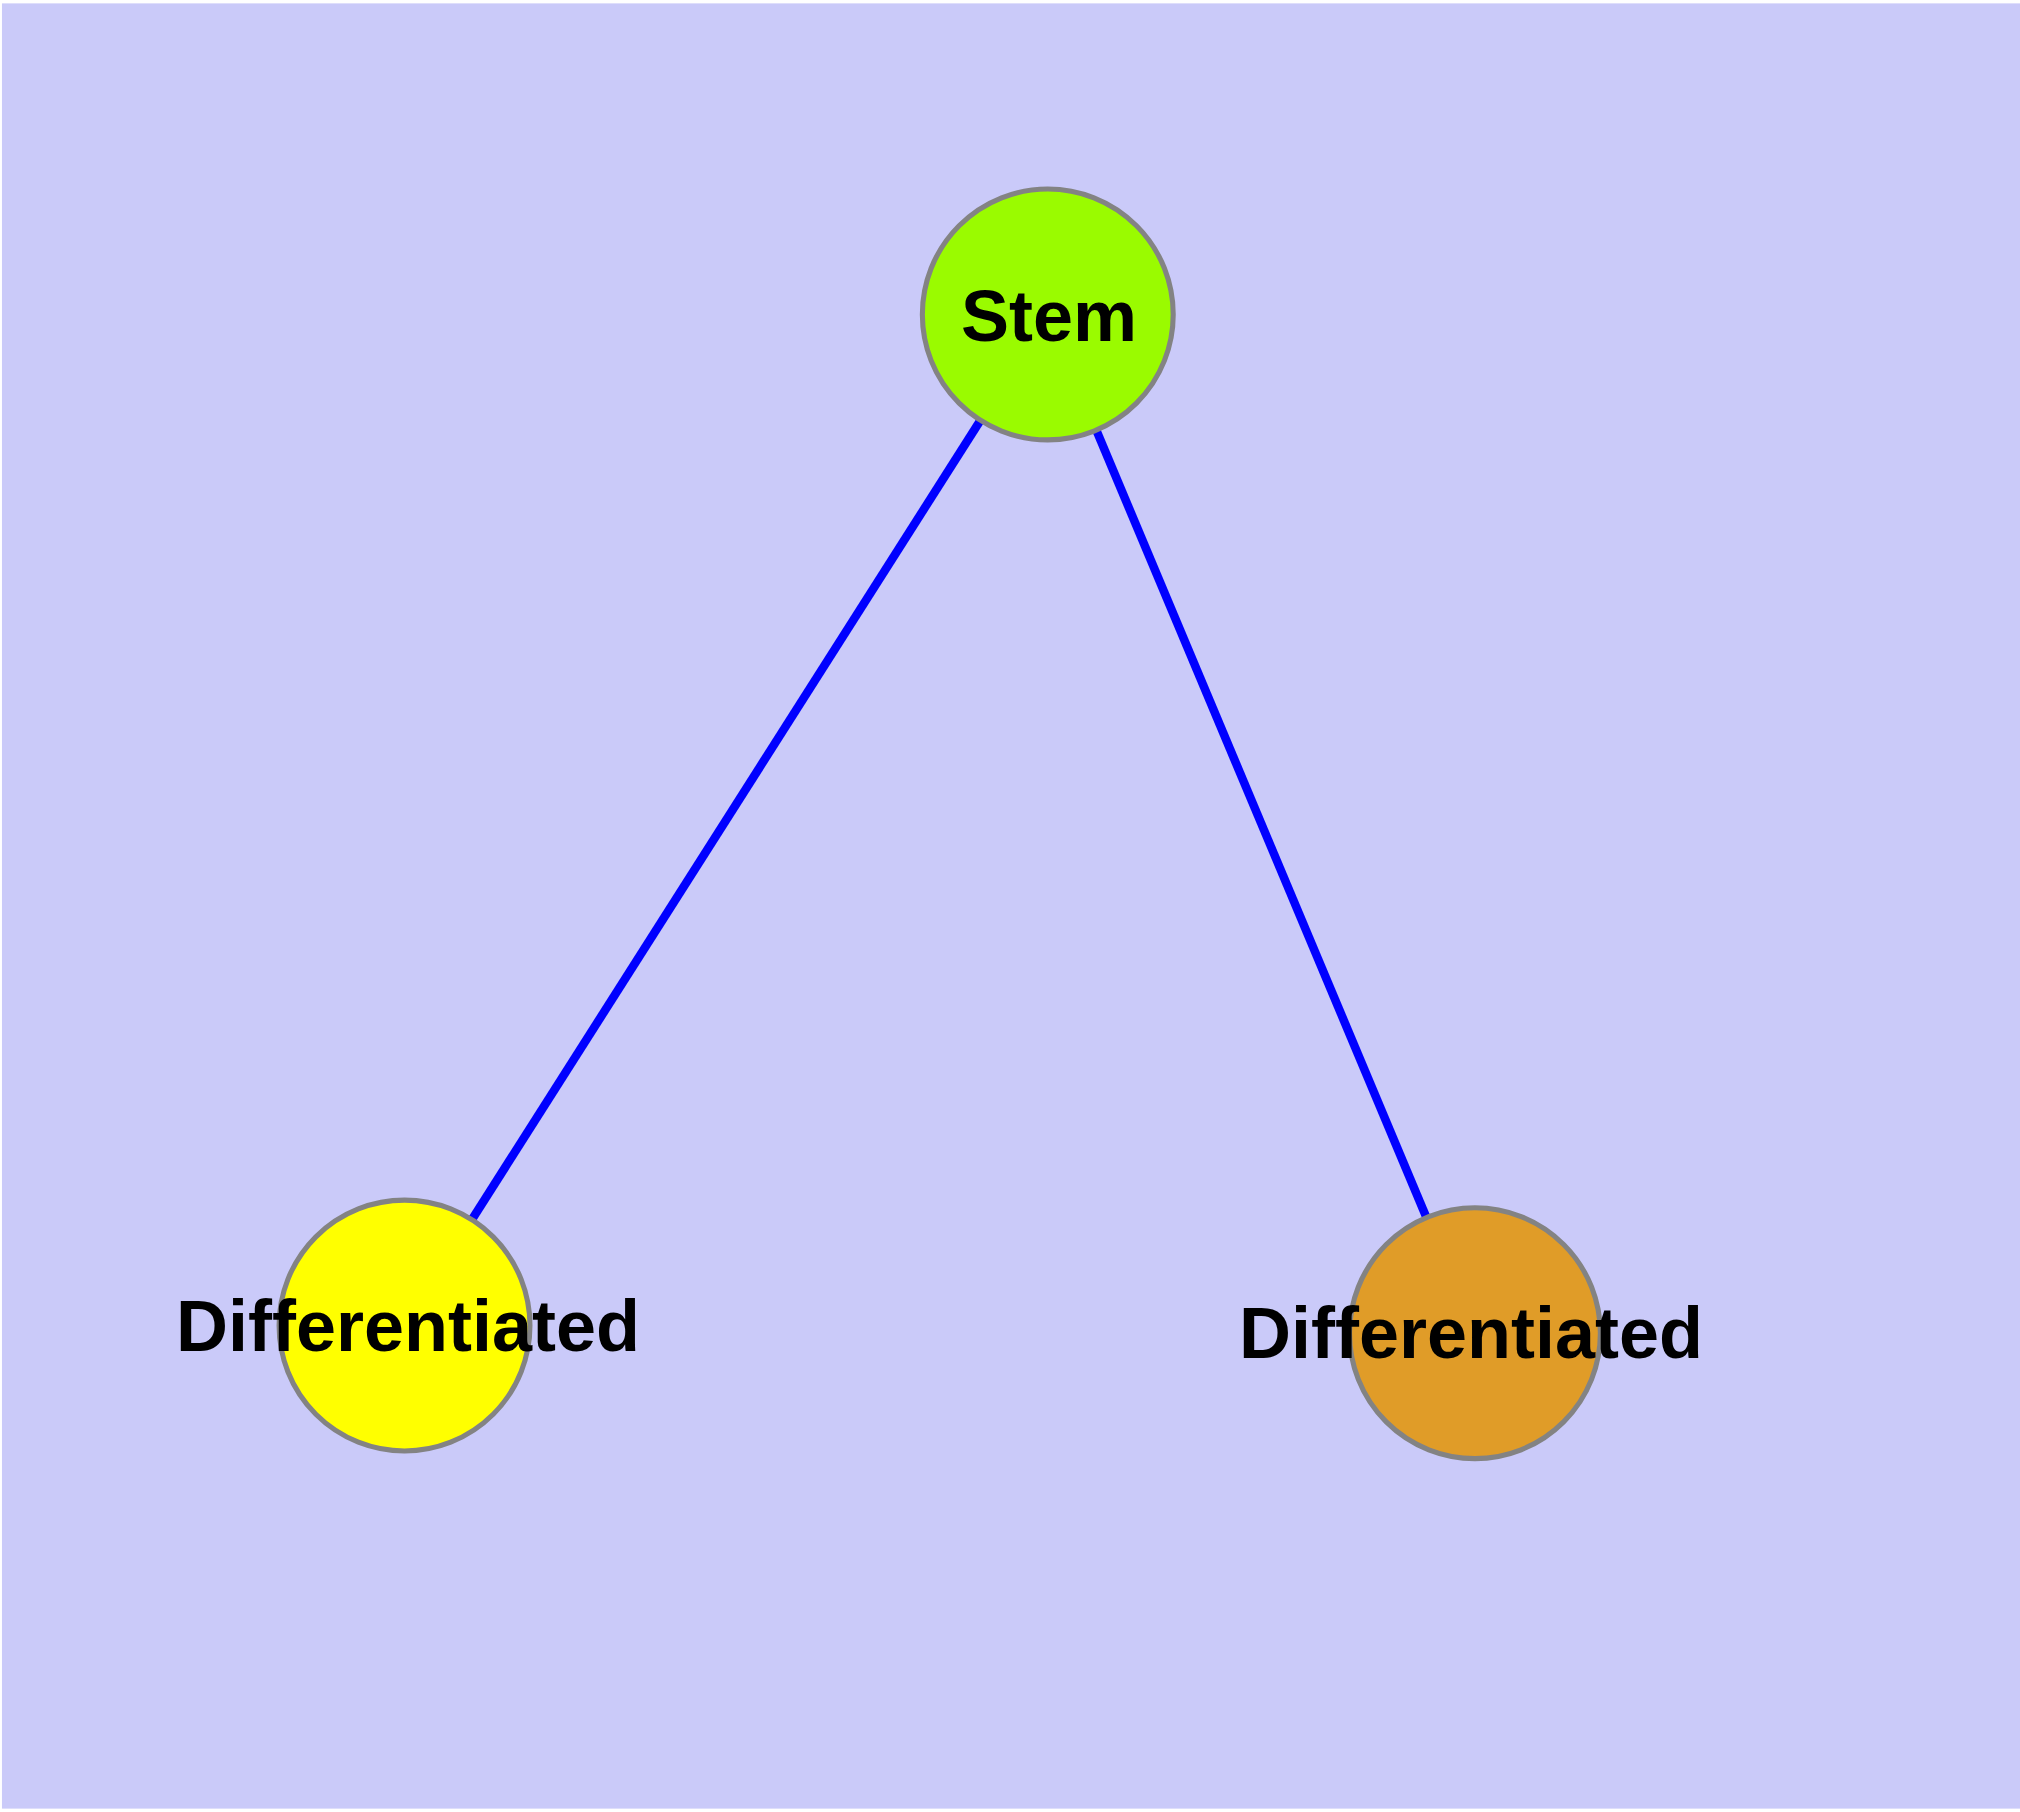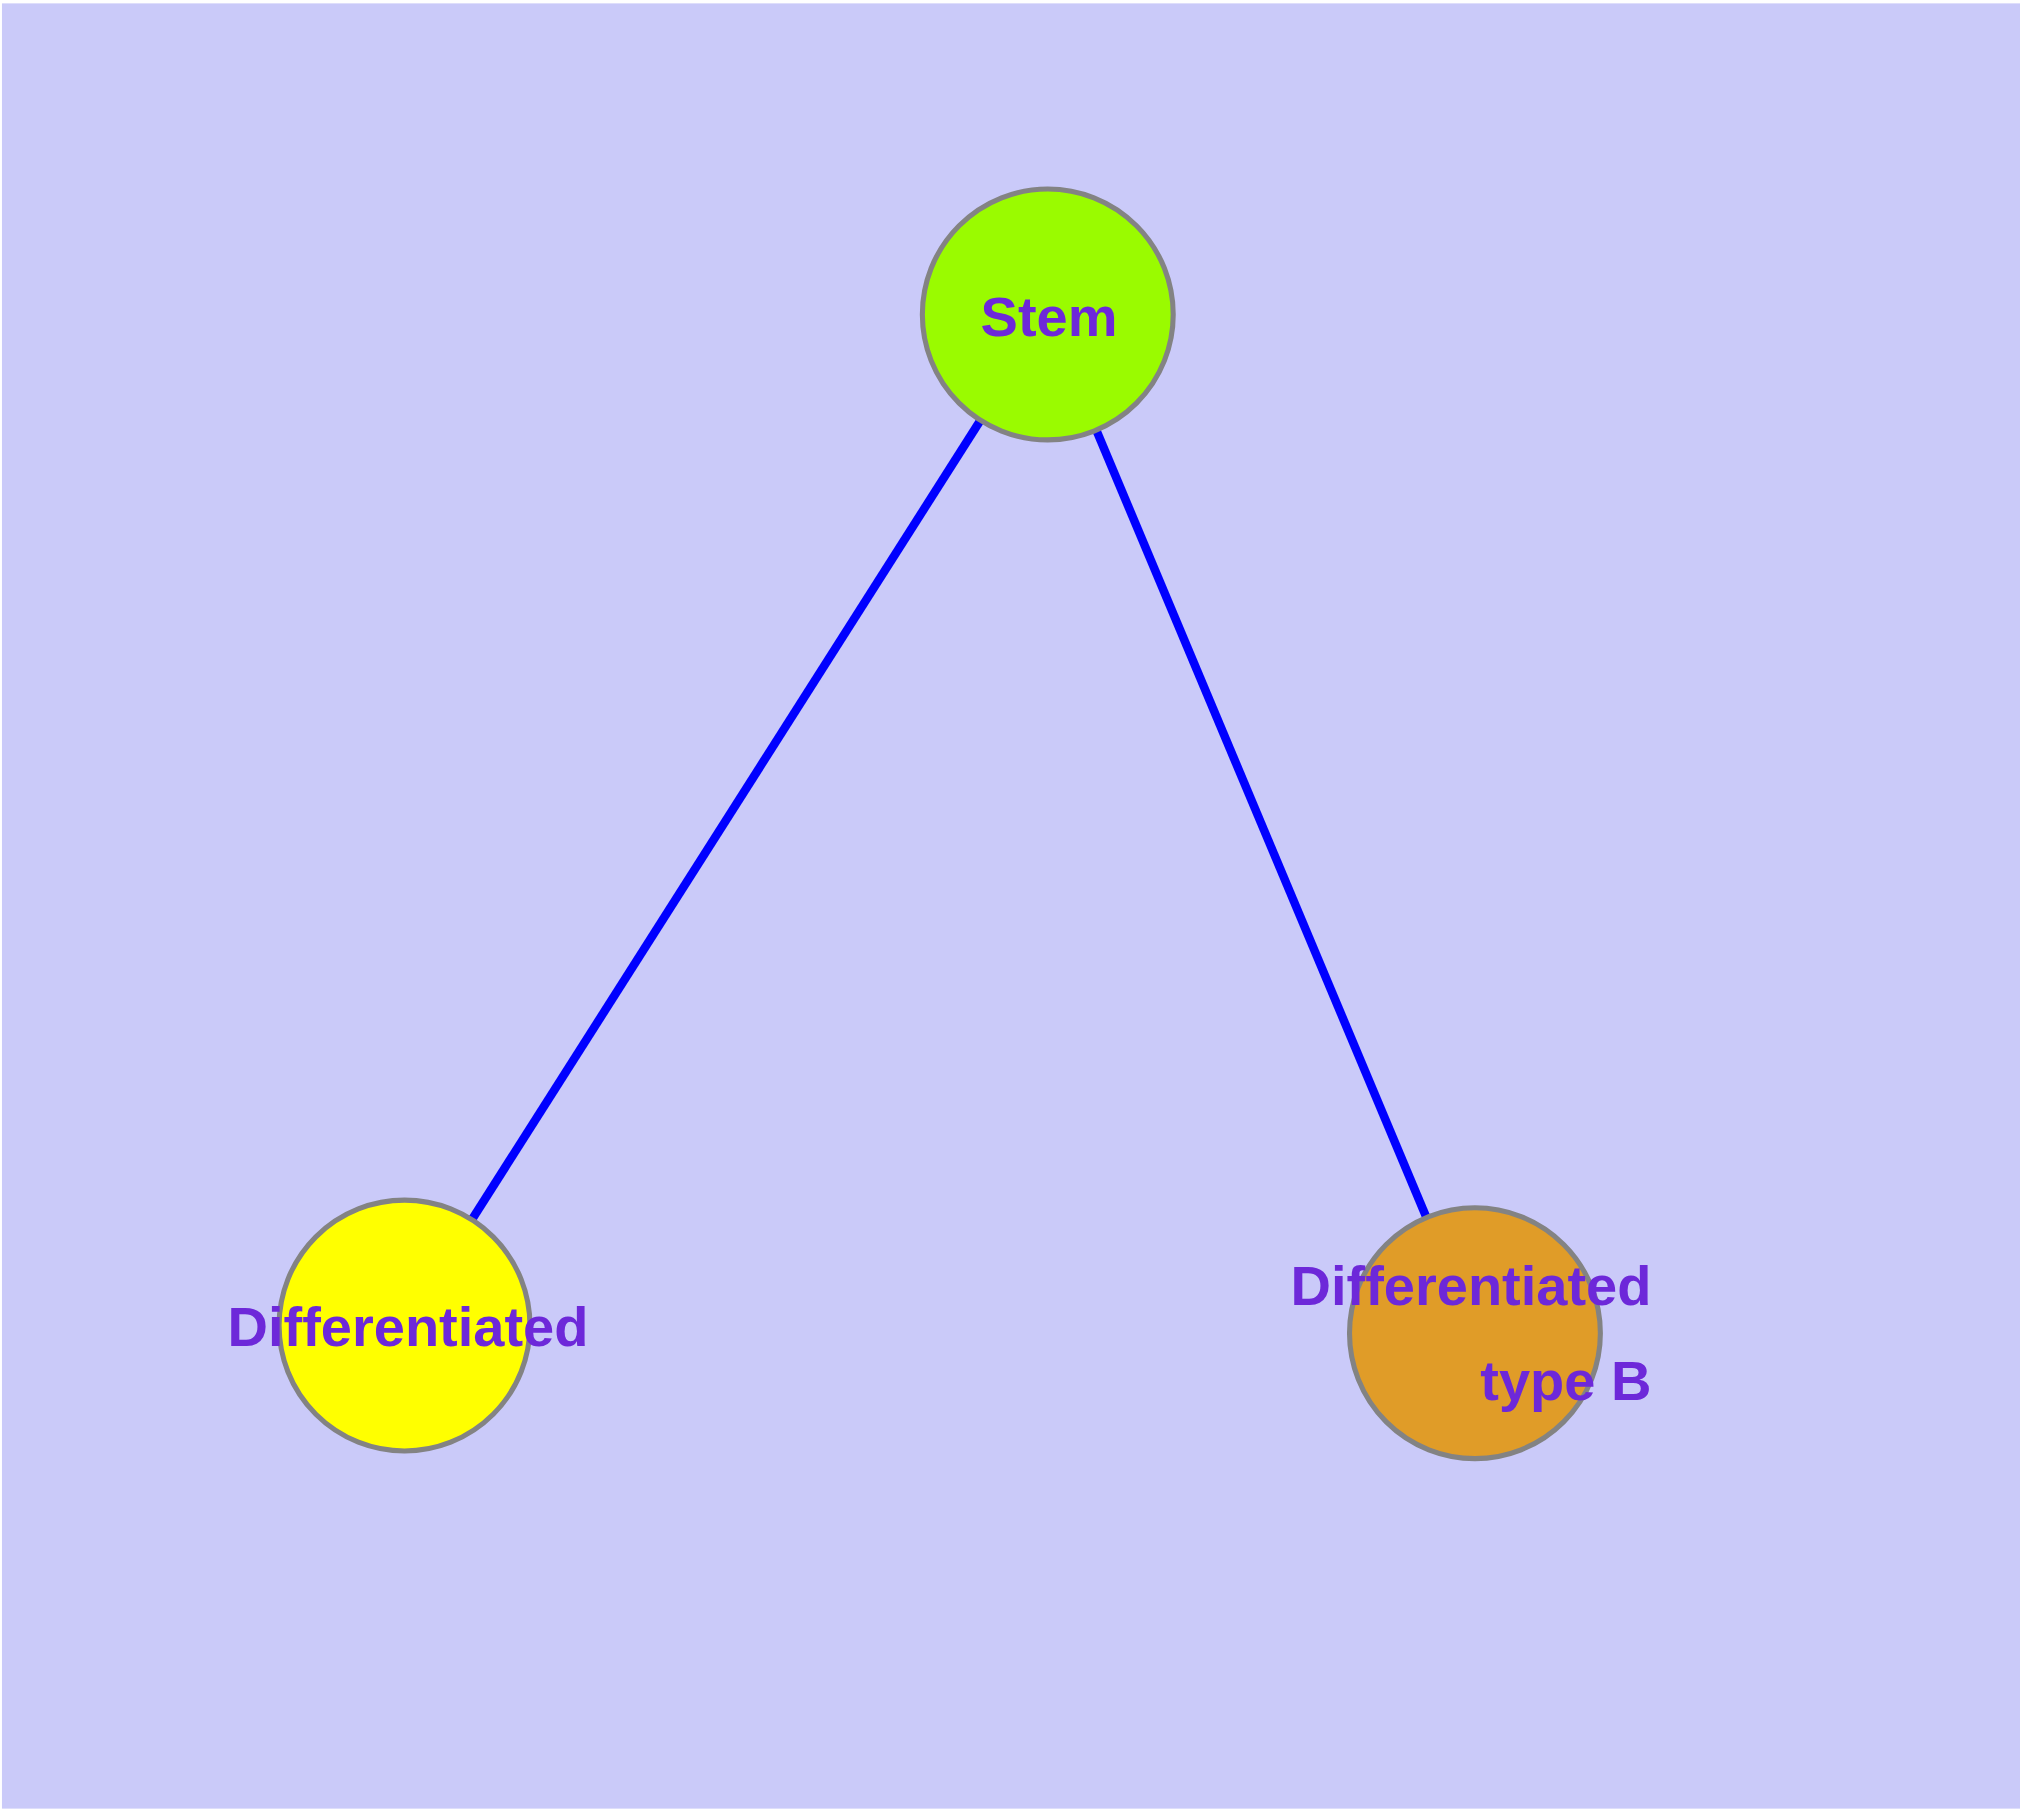--- a/index.html
+++ b/index.html
@@ -37,11 +37,11 @@
   .node-label {
     position: absolute;
     transform: translate(-50%, -50%);
-    text-align: right;
+    text-align: center;
     font-weight: bold;
-    font-size: 56px;
+    font-size: 72px;
     line-height: 95px;
-    color: #6d28d9;
+    color: #000000;
     white-space: nowrap;
     letter-spacing: 0;
   }

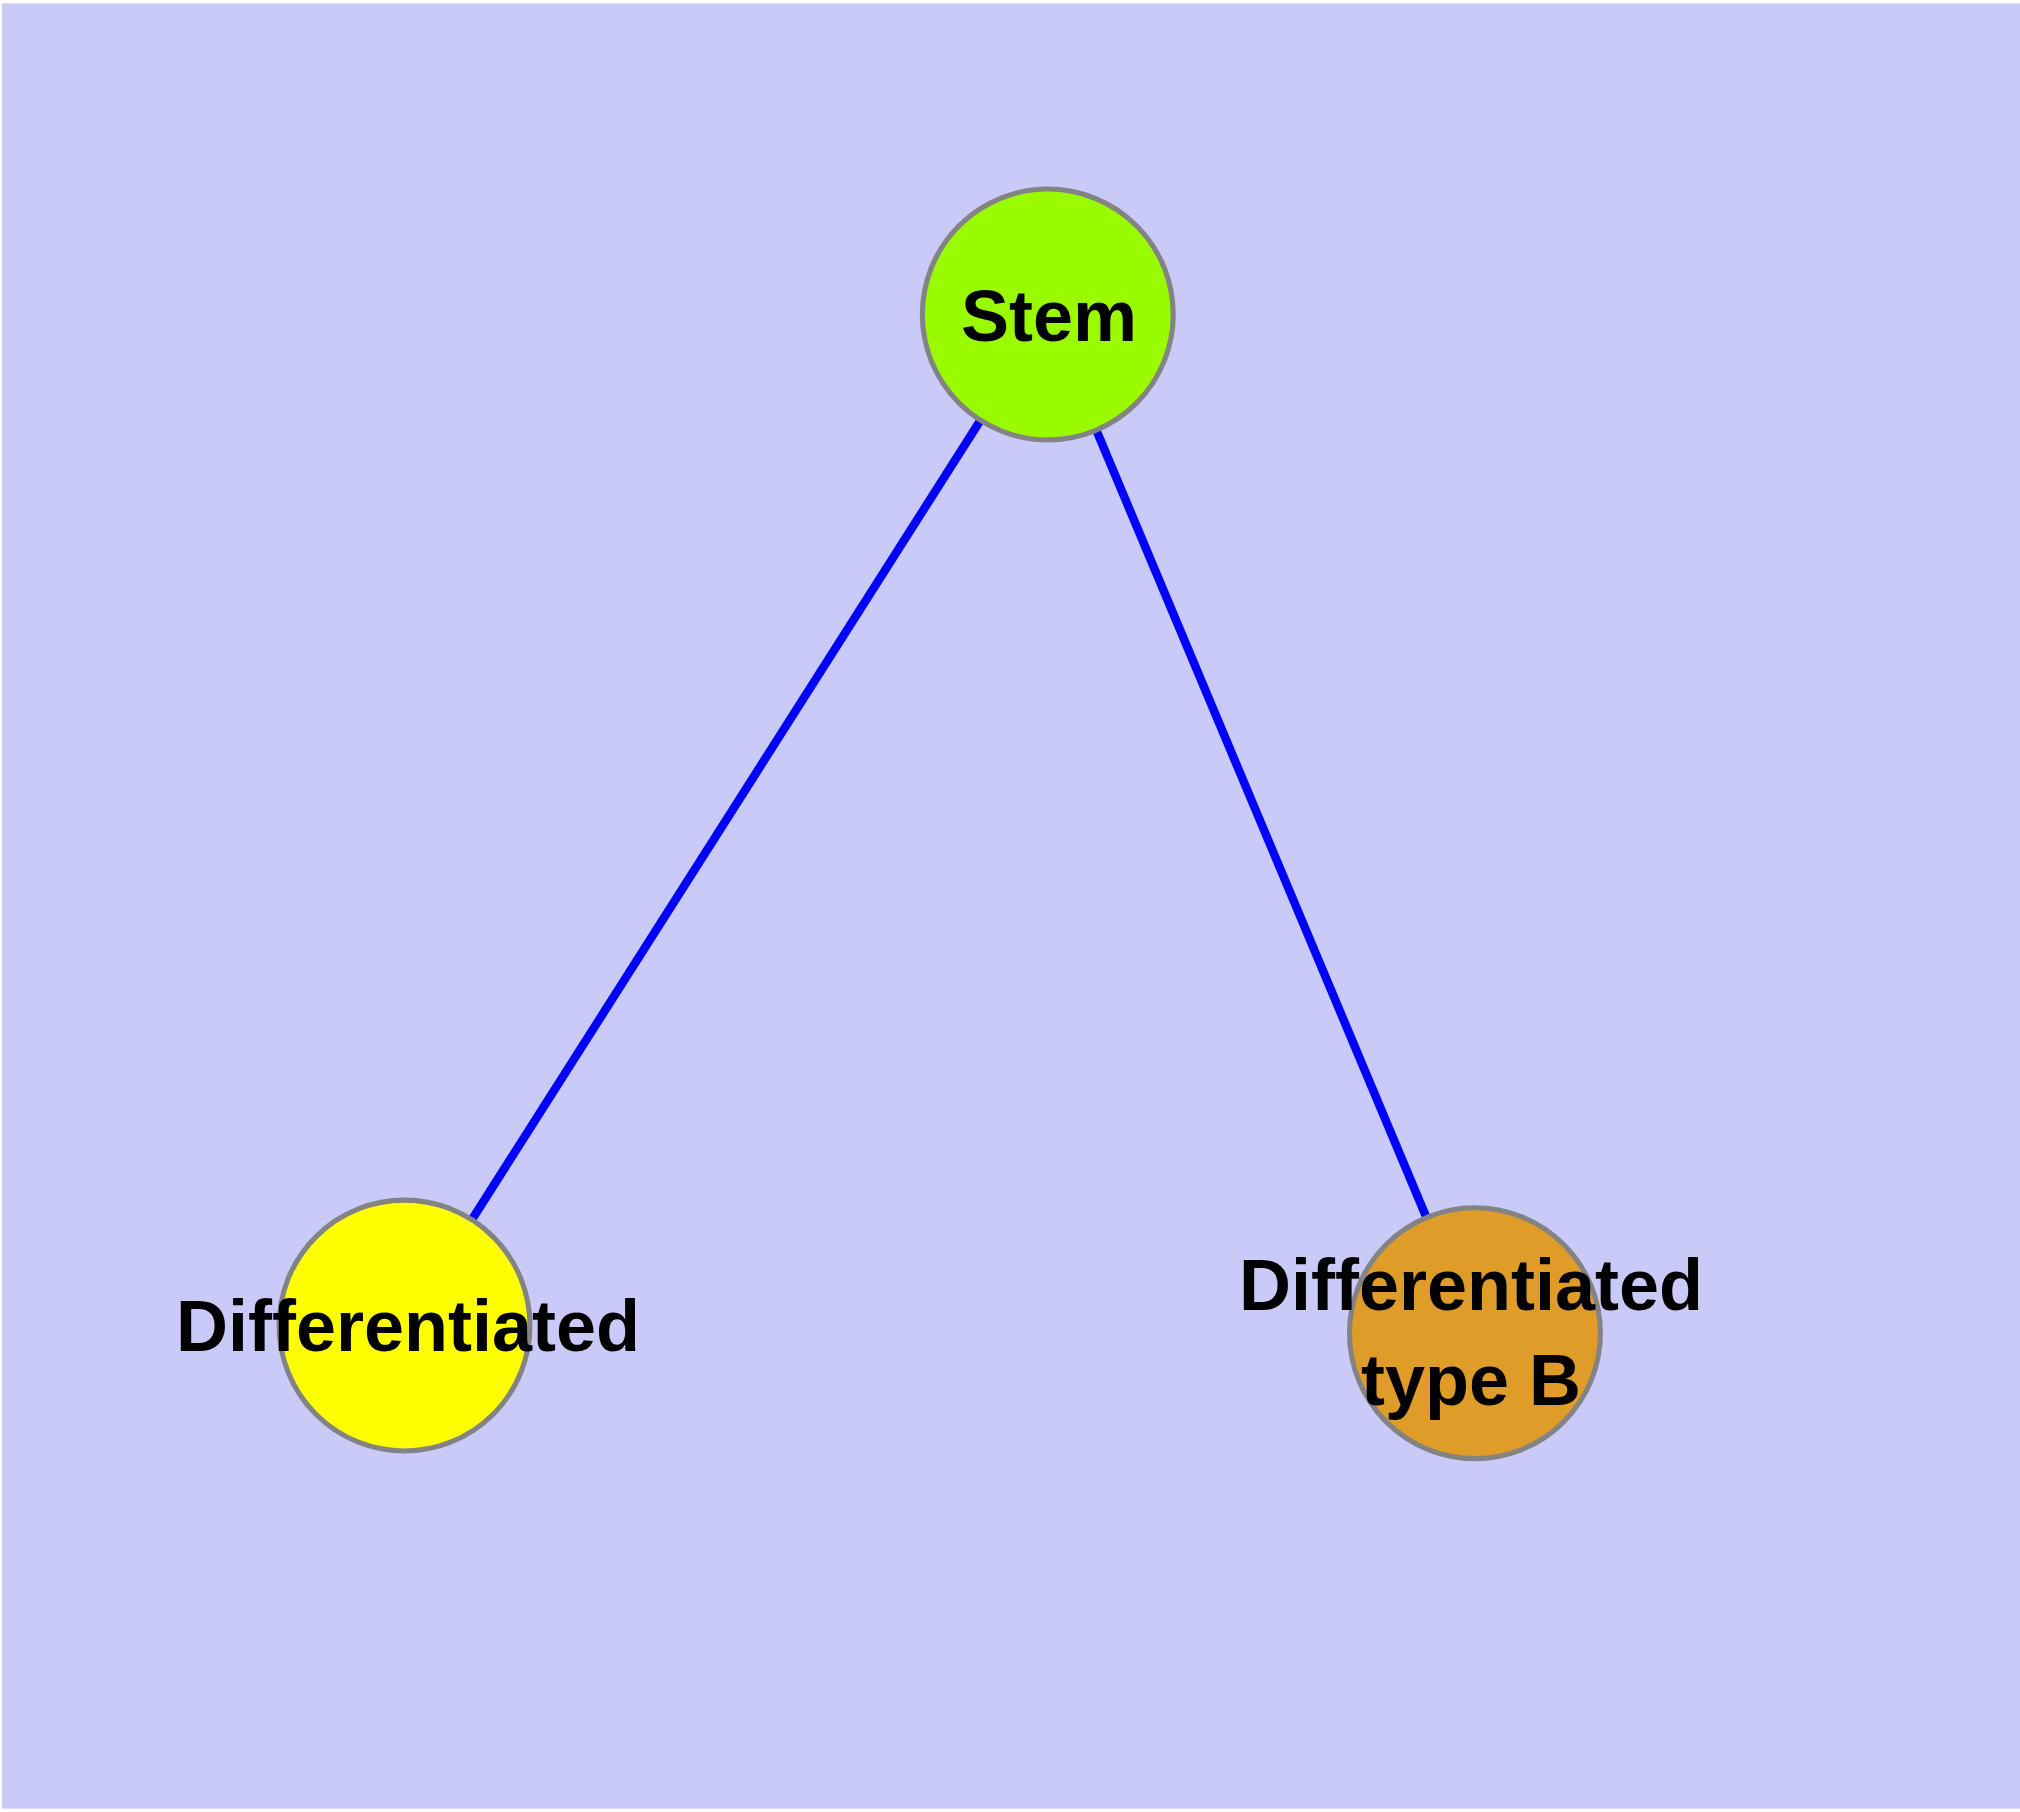--- a/index.html
+++ b/index.html
@@ -69,7 +69,6 @@
 
   <div class="node-label" style="left:1471px; top:1333px">
     <div>Differentiated</div>
-    <div>type B</div>
   </div>
 </div>
 

